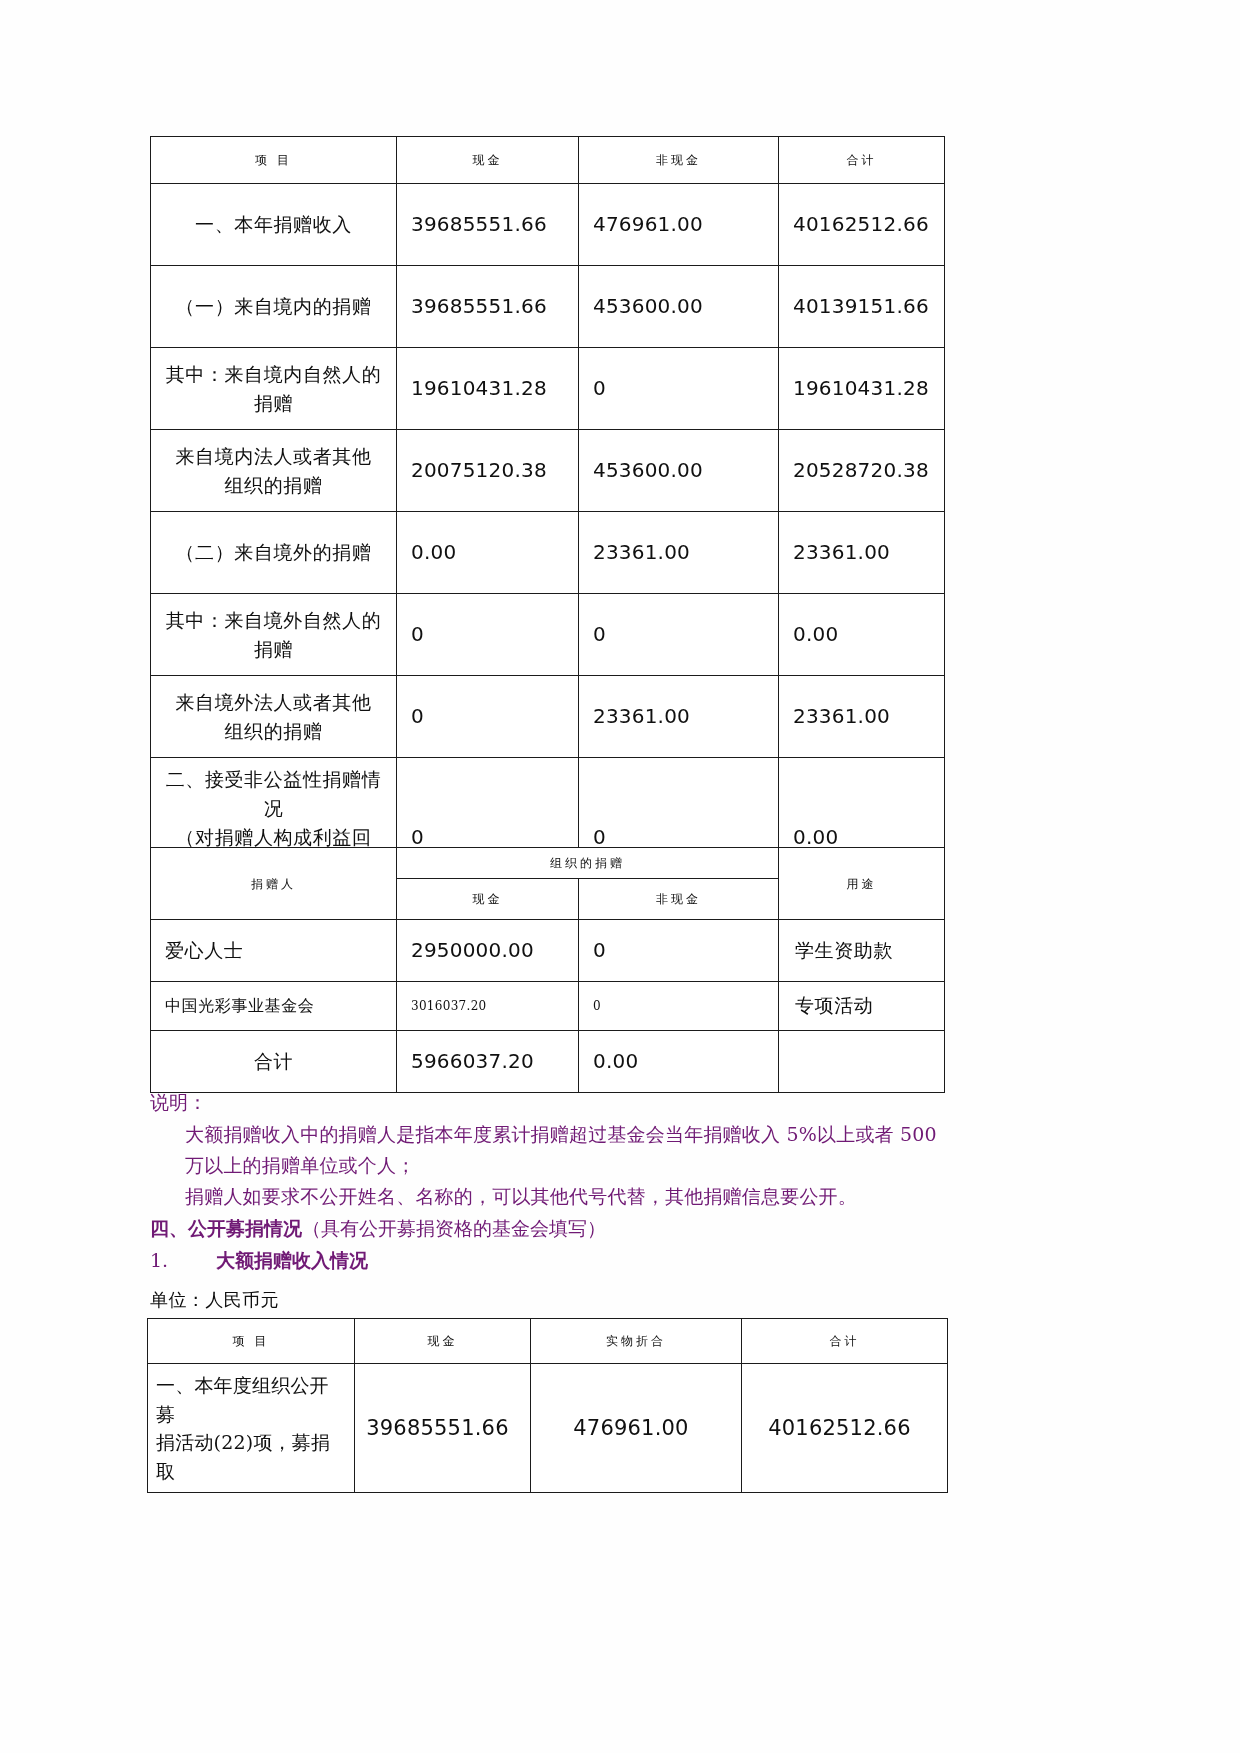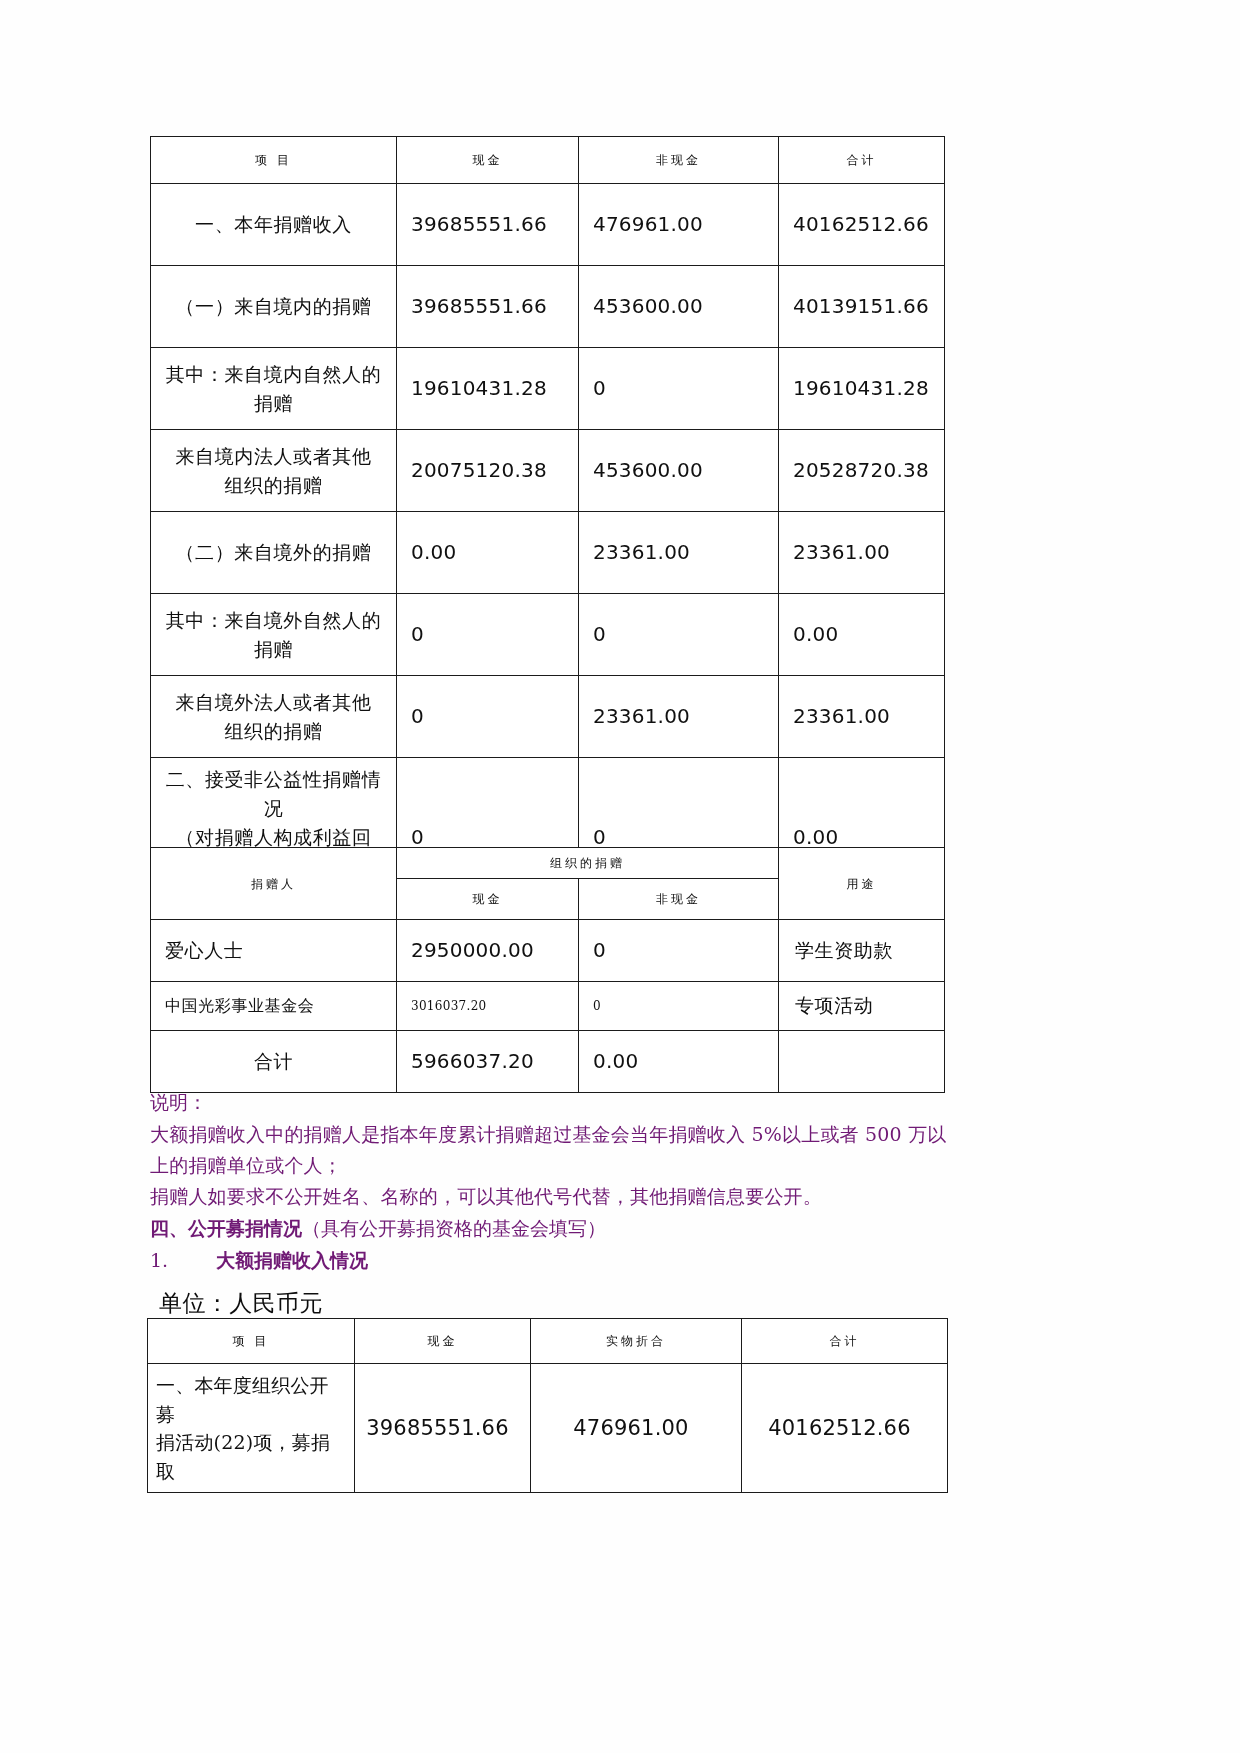--- a/index.html
+++ b/index.html
@@ -111,7 +111,7 @@
     color: #701a75;
   }
   .notes p { margin: 0 0 1px 0; }
-  .notes .tight { letter-spacing: 0.2px; }
+  .notes .tight { letter-spacing: 0.2px; margin-left: 35px; }
   .bold-head { font-weight: bold; }
   .sec-num {
     display: inline-block;

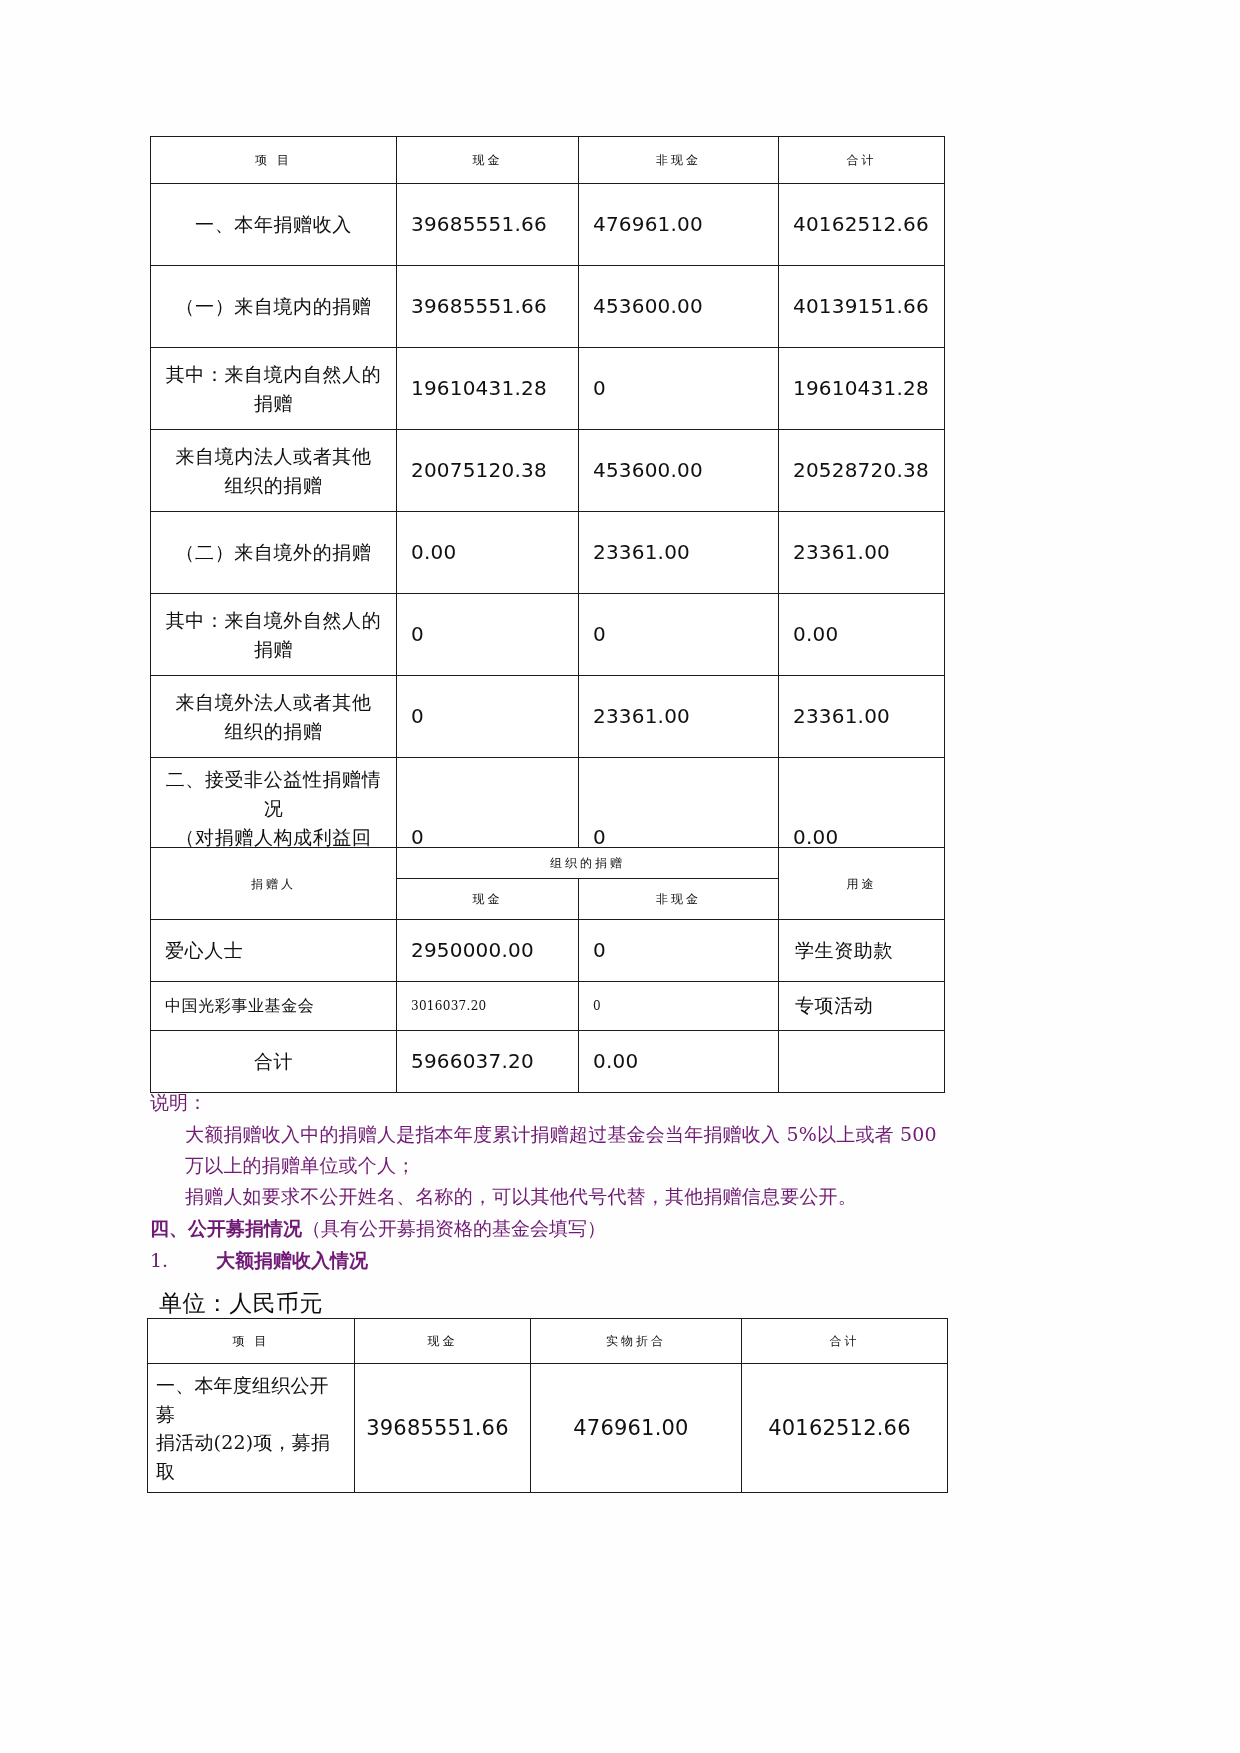--- a/index.html
+++ b/index.html
@@ -123,9 +123,8 @@
     left: 150px;
     top: 1288px;
     font-family: "DejaVu Serif", "Liberation Serif", serif;
-    font-size: 23px;
+    font-size: 18px;
     letter-spacing: 0.4px;
-    margin-left: 9px;
   }
 
   

